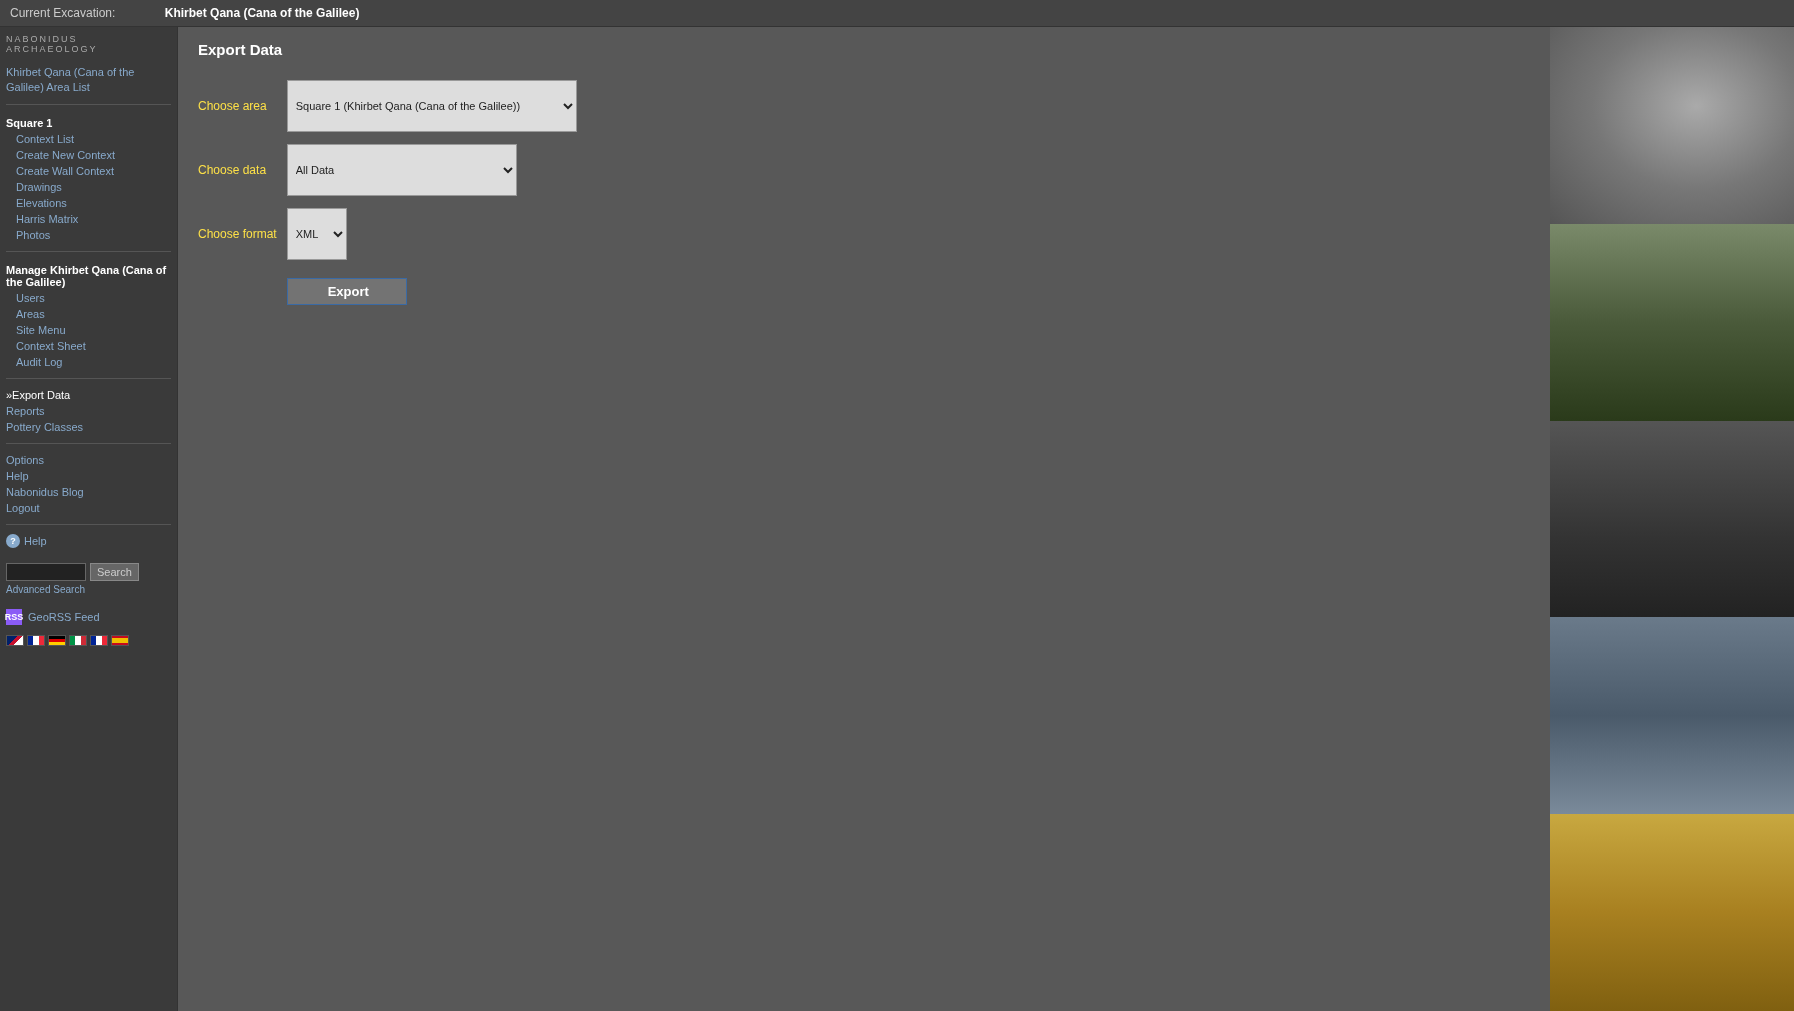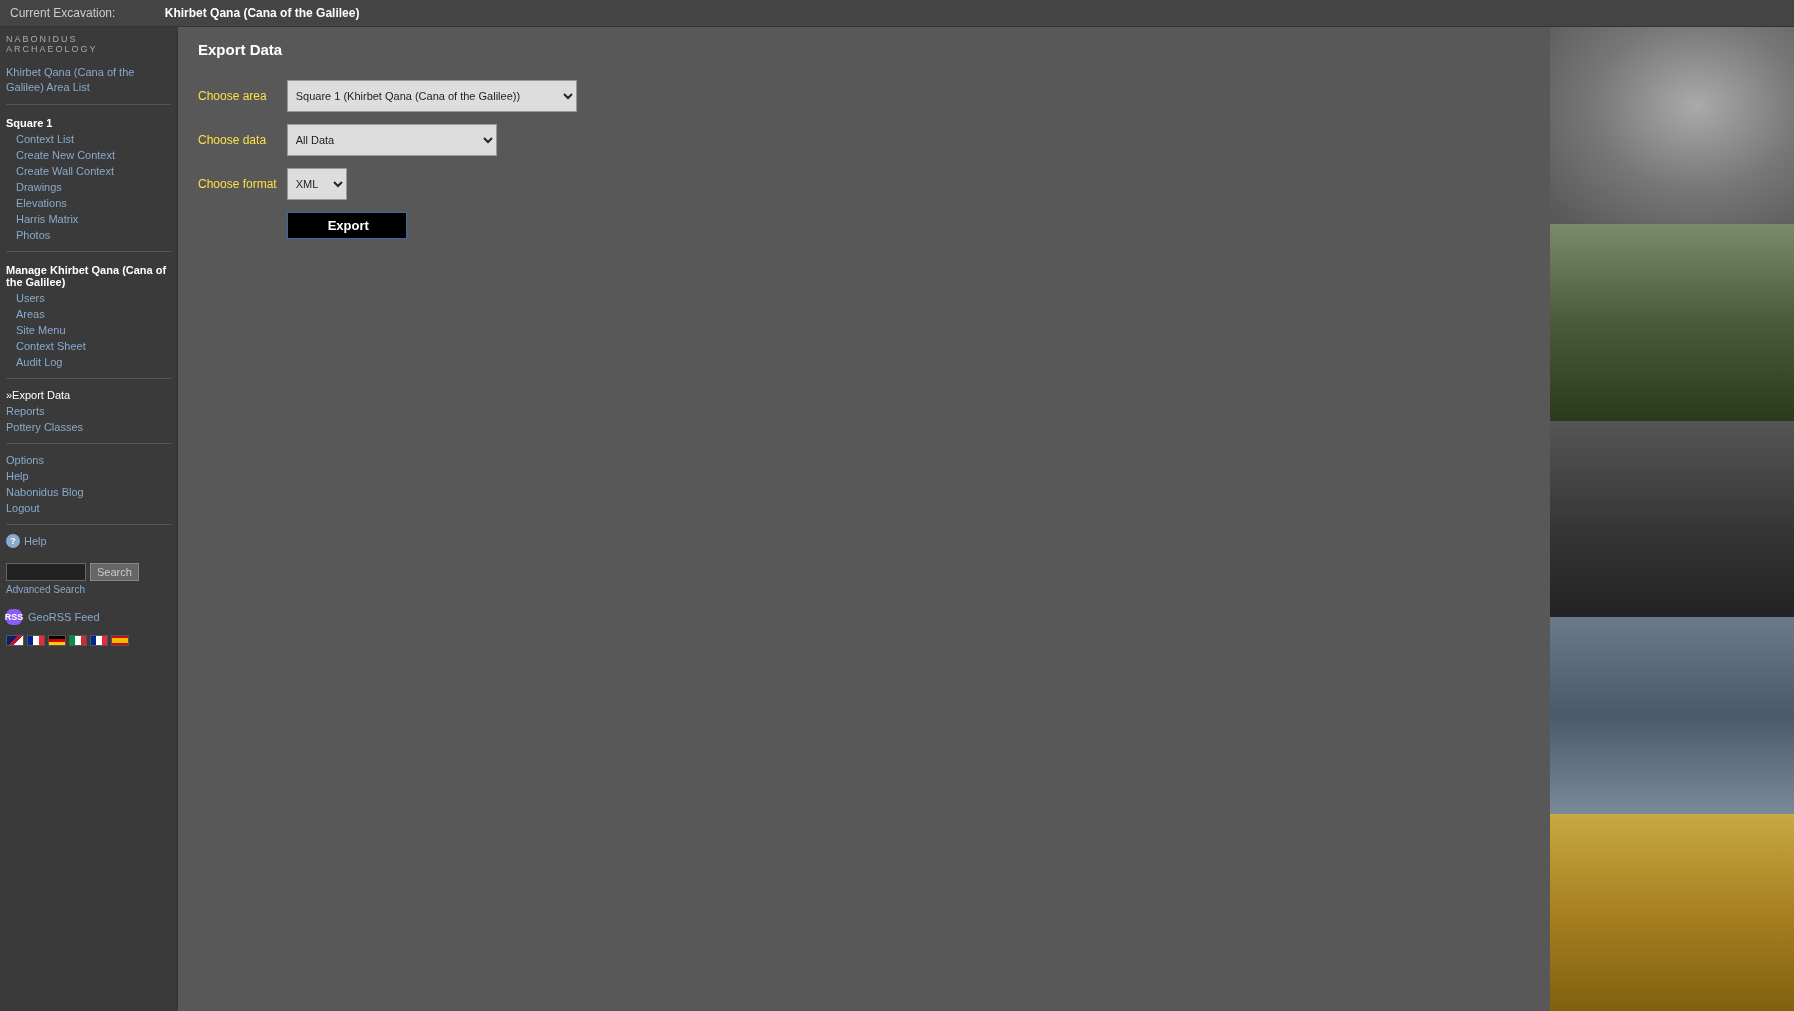--- a/index.html
+++ b/index.html
@@ -209,7 +209,7 @@
       color: #222;
       border: 1px solid #999;
       font-size: 11px;
-      padding: 8px 4px;
+      padding: 18px 4px;
       cursor: pointer;
     }
 

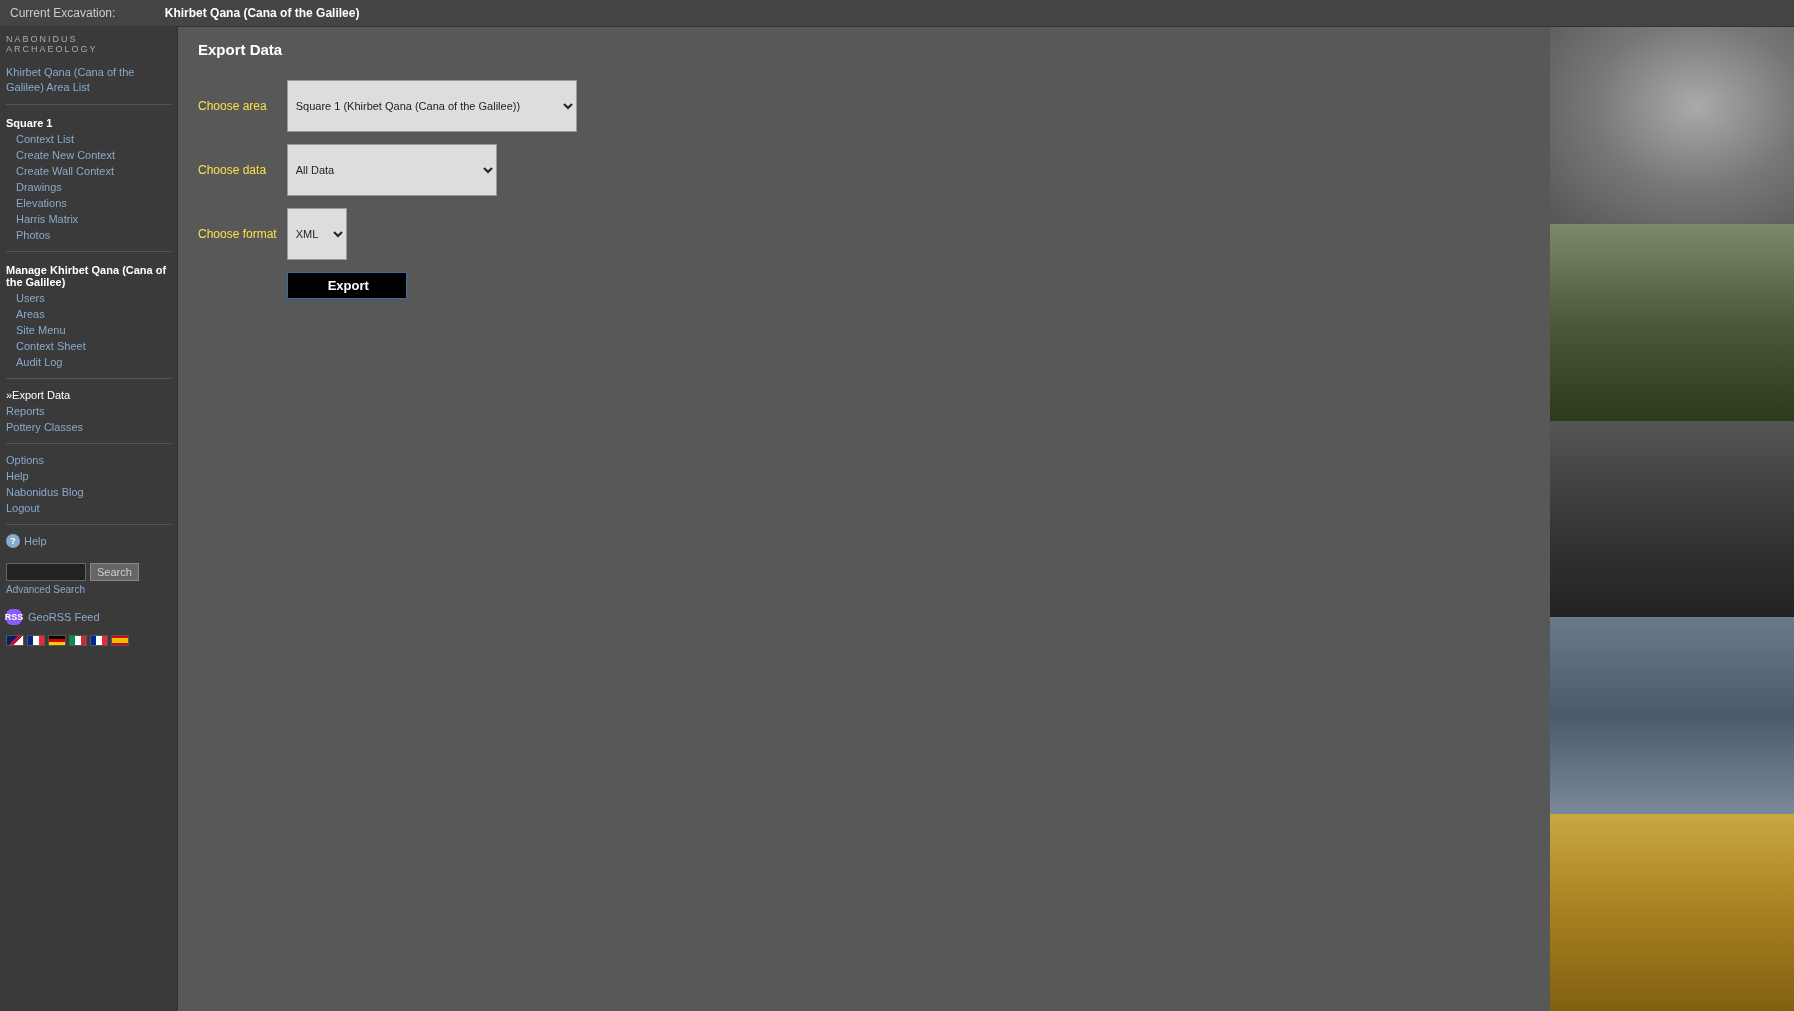--- a/index.html
+++ b/index.html
@@ -217,7 +217,7 @@
       width: 290px;
     }
     .select-data {
-      width: 210px;
+      width: 230px;
     }
     .select-format {
       width: 60px;

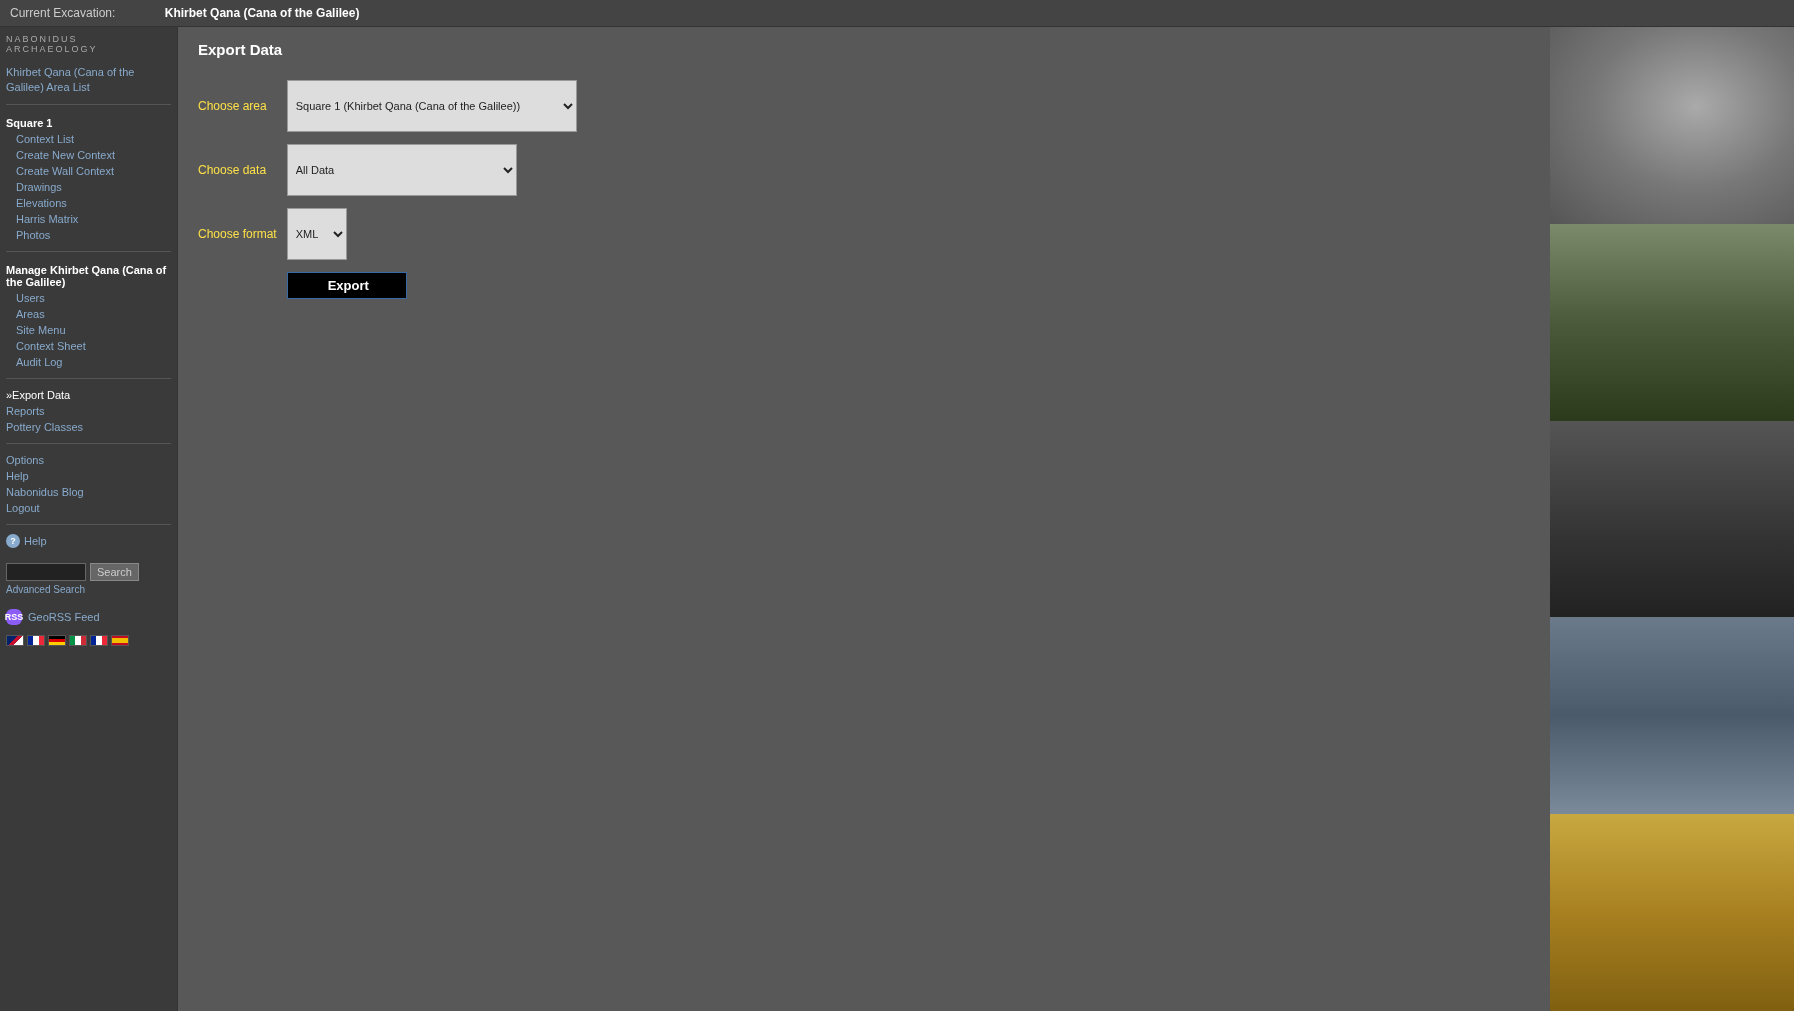--- a/index.html
+++ b/index.html
@@ -224,13 +224,14 @@
     }
 
     .export-button {
-      background: #000000;
+      background: #737373;
       color: #fff;
       border: 1px solid #3a6aa5;
       font-size: 13px;
       font-weight: bold;
       padding: 5px 40px;
       cursor: pointer;
+      margin-top: 6px;
       width: 120px;
     }
 

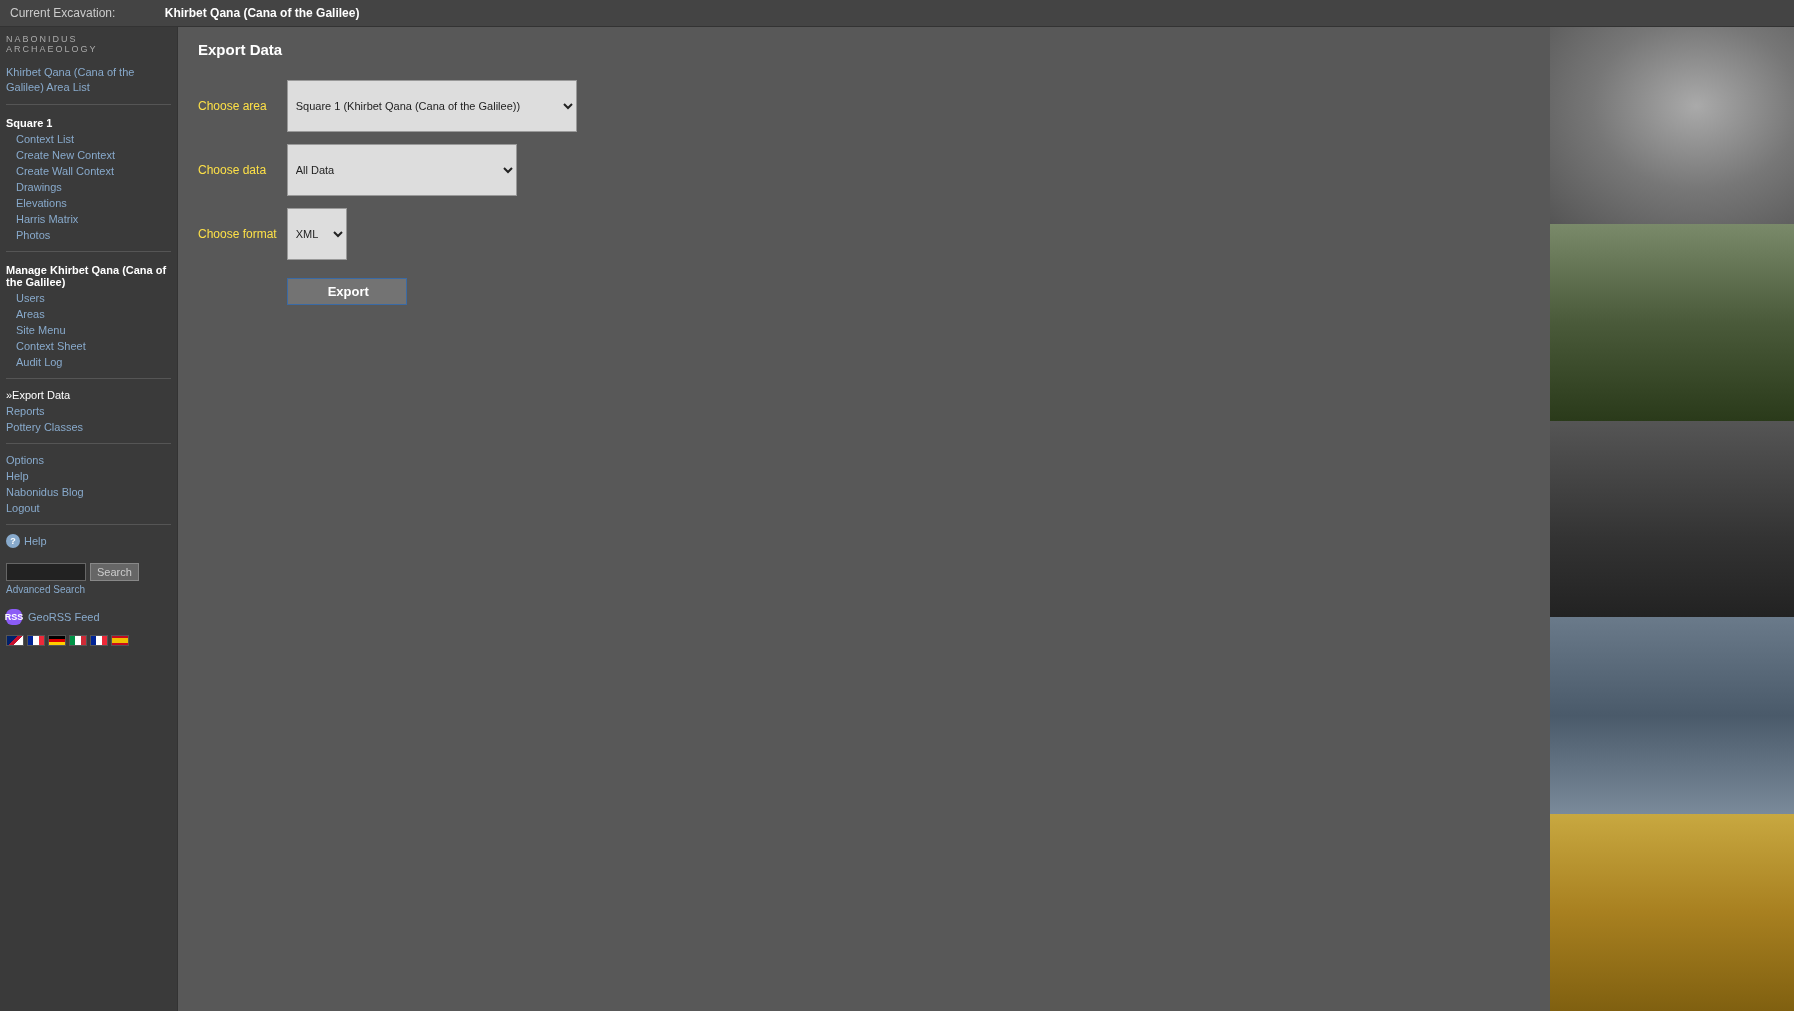--- a/index.html
+++ b/index.html
@@ -143,7 +143,7 @@
       width: 16px;
       height: 16px;
       background: #8b5cf6;
-      border-radius: 6px;
+      border-radius: 0;
       display: inline-flex;
       align-items: center;
       justify-content: center;

